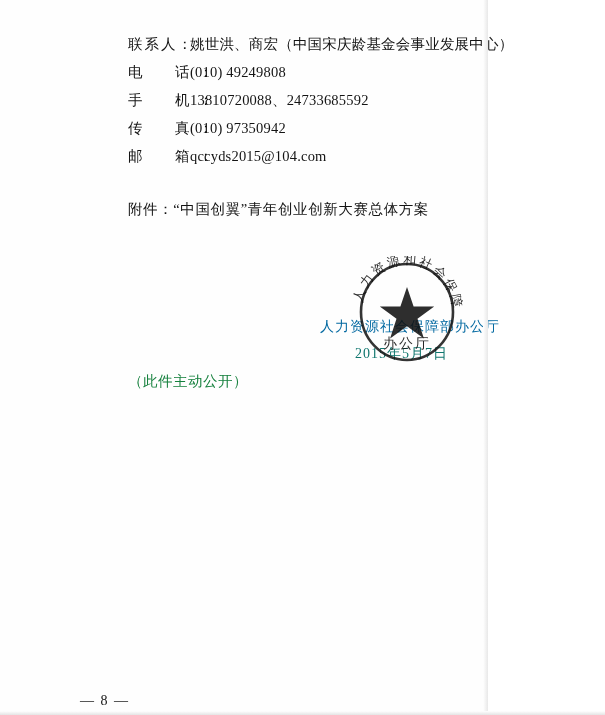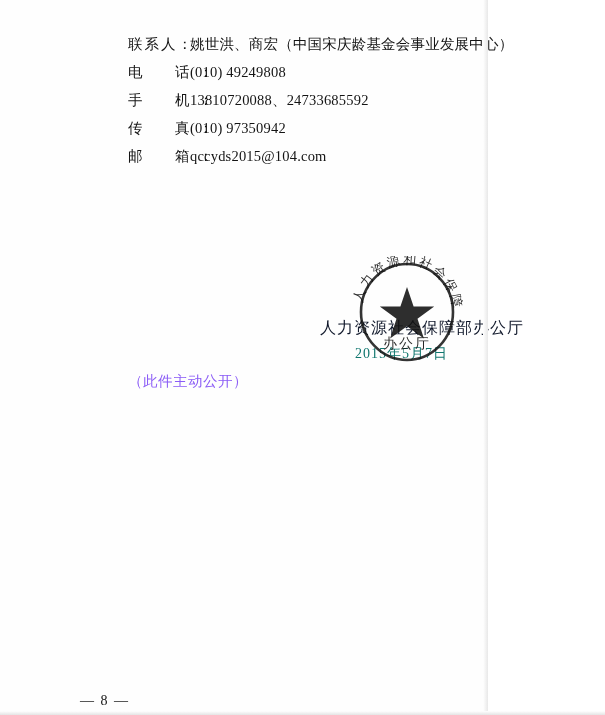--- a/index.html
+++ b/index.html
@@ -157,6 +157,7 @@
 
   </div>
 
+  <div class="attachment">附件：“中国创翼”青年创业创新大赛总体方案</div>
 
   <div class="signer">人力资源社会保障部办公厅</div>
   <div class="signdate">2015年5月7日</div>

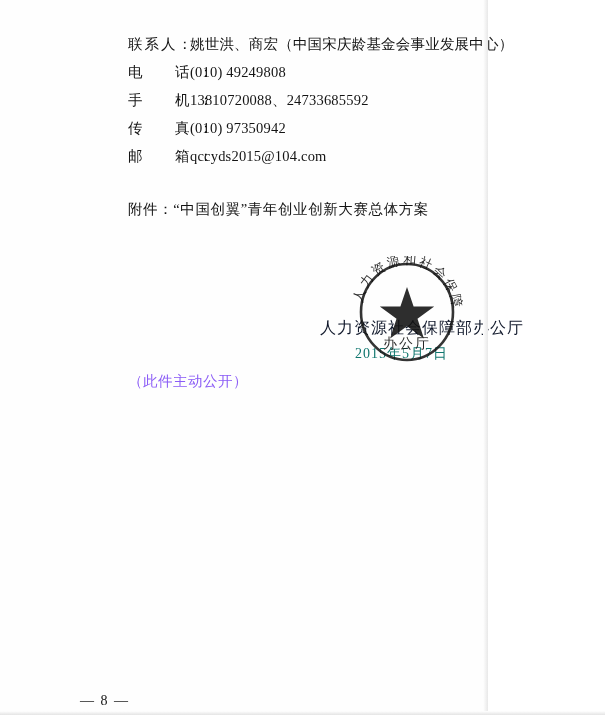--- a/index.html
+++ b/index.html
@@ -83,10 +83,10 @@
     position: absolute;
     left: 320px;
     top: 318px;
-    font-size: 16px;
+    font-size: 14px;
     letter-spacing: 1px;
     white-space: nowrap;
-    color: #0f172a;
+    color: #0369a1;
   }
   .signdate {
     position: absolute;

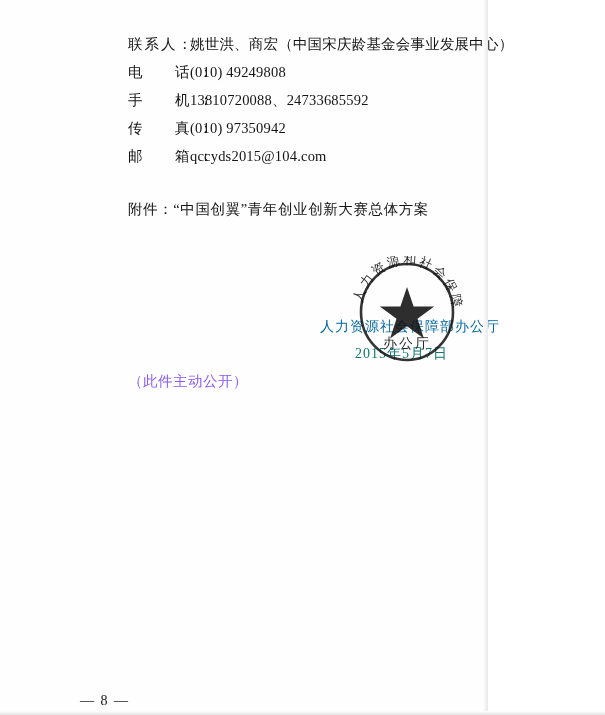--- a/index.html
+++ b/index.html
@@ -116,7 +116,7 @@
     font-size: 14.5px;
     letter-spacing: 0.5px;
     white-space: nowrap;
-    color: #8b5cf6;
+    color: #15803d;
   }
 
   .page-number {

